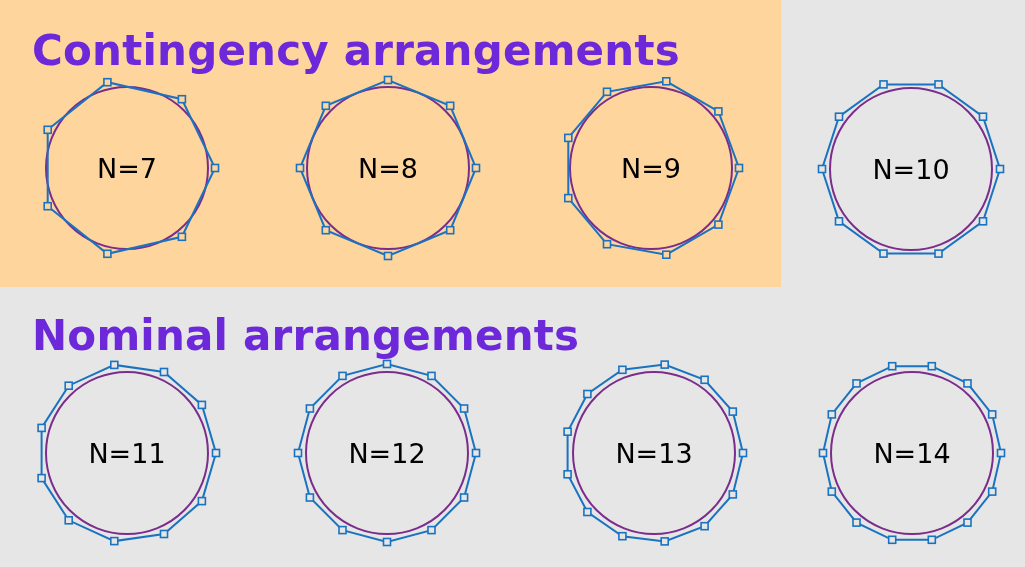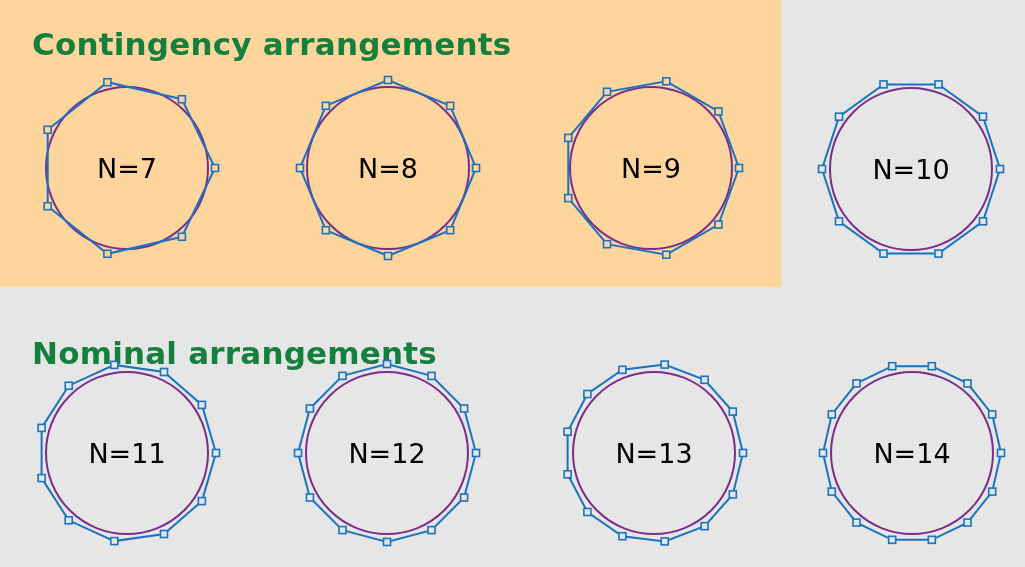--- a/index.html
+++ b/index.html
@@ -5,7 +5,7 @@
   html,body{margin:0;padding:0;}
   body{width:1025px;height:567px;background:#e6e6e6;position:relative;overflow:hidden;font-family:"DejaVu Sans","Liberation Sans",sans-serif;}
   #panel{position:absolute;left:0;top:0;width:781px;height:287px;background:#fed59c;}
-  .heading{position:absolute;left:32px;font-weight:bold;font-size:31px;color:#15803d;letter-spacing:0.2px;}
+  .heading{position:absolute;left:32px;font-weight:bold;font-size:42px;color:#6d28d9;letter-spacing:0.2px;}
   #h1{top:26px;}
   #h2{top:311px;margin-top:24px;}
   svg{position:absolute;left:0;top:0;}

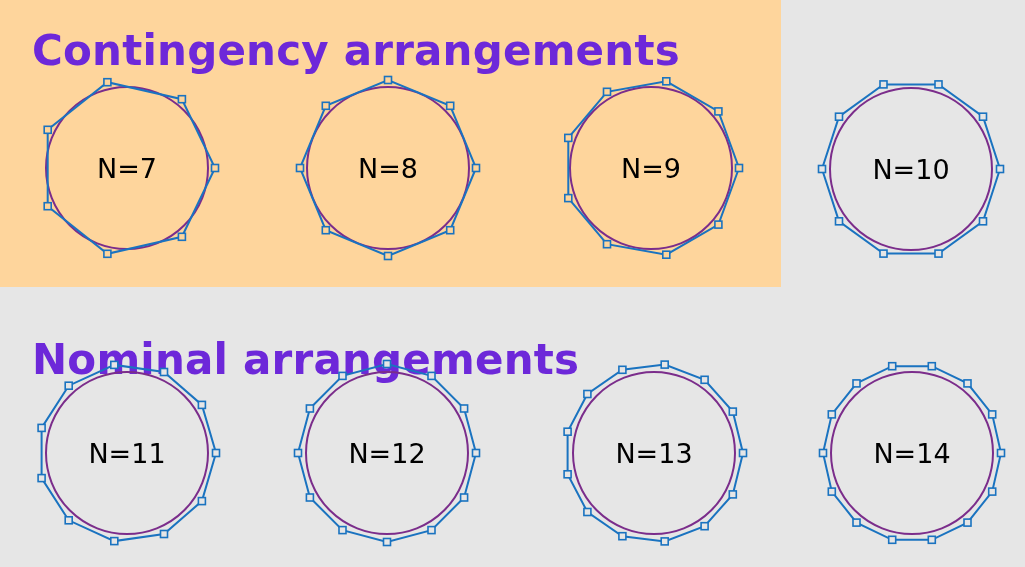--- a/index.html
+++ b/index.html
@@ -7,7 +7,7 @@
   #panel{position:absolute;left:0;top:0;width:781px;height:287px;background:#fed59c;}
   .heading{position:absolute;left:32px;font-weight:bold;font-size:42px;color:#6d28d9;letter-spacing:0.2px;}
   #h1{top:26px;}
-  #h2{top:311px;margin-top:24px;}
+  #h2{top:311px;}
   svg{position:absolute;left:0;top:0;}
   .lbl{font-family:"DejaVu Sans","Liberation Sans",sans-serif;font-size:27px;font-weight:normal;fill:#000;}
 </style>

